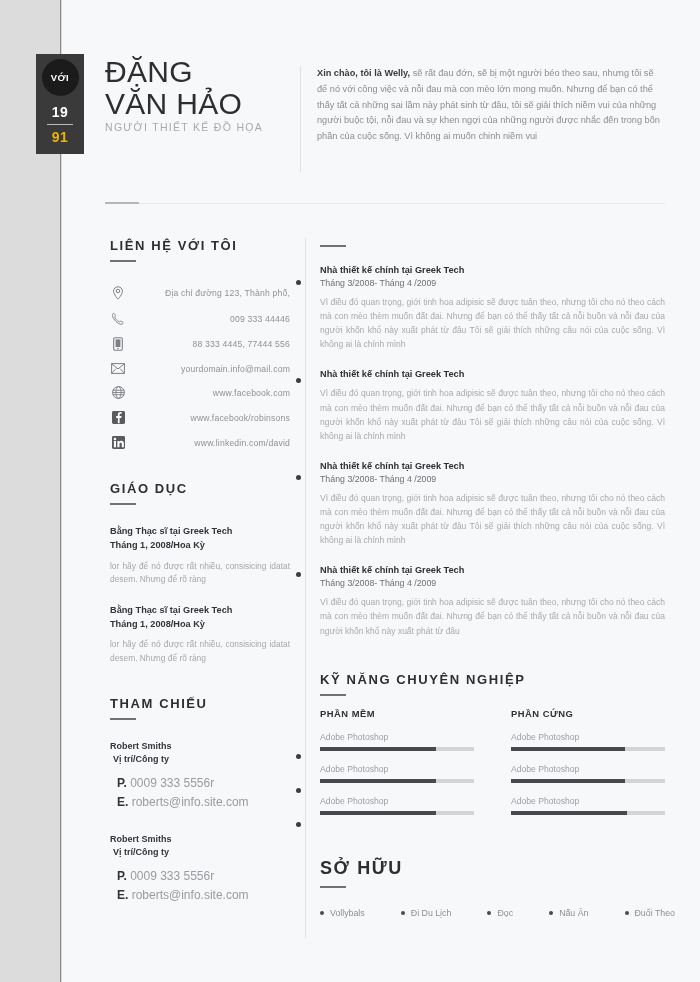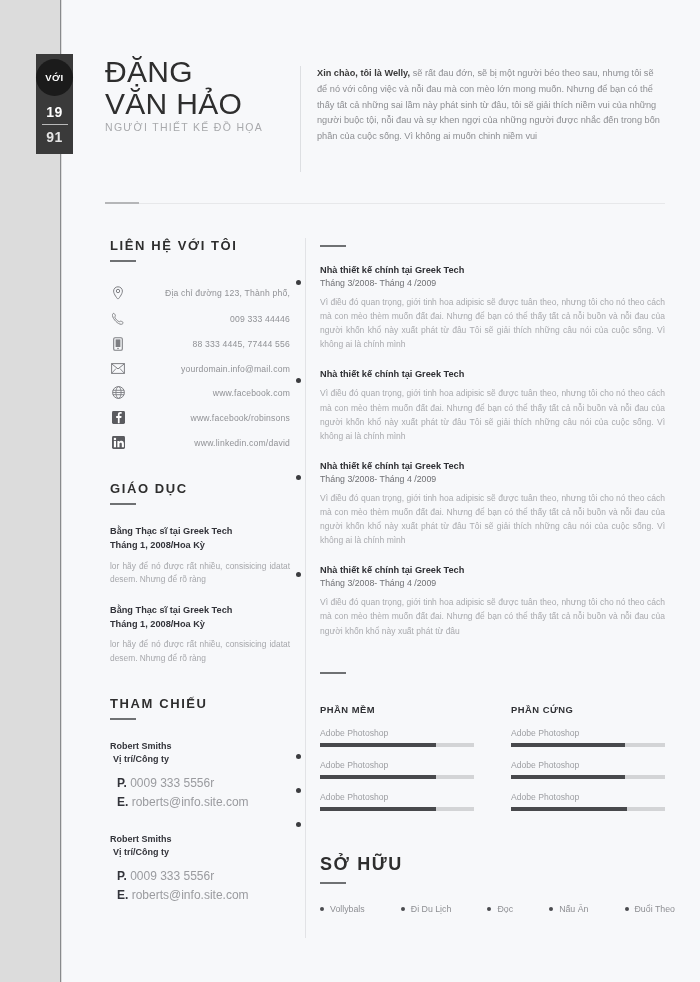--- a/index.html
+++ b/index.html
@@ -39,7 +39,7 @@
     position: absolute;
     left: 36px;
     top: 54px;
-    width: 37px;
+    width: 48px;
     height: 100px;
     background: #3a3a3a;
     z-index: 7;

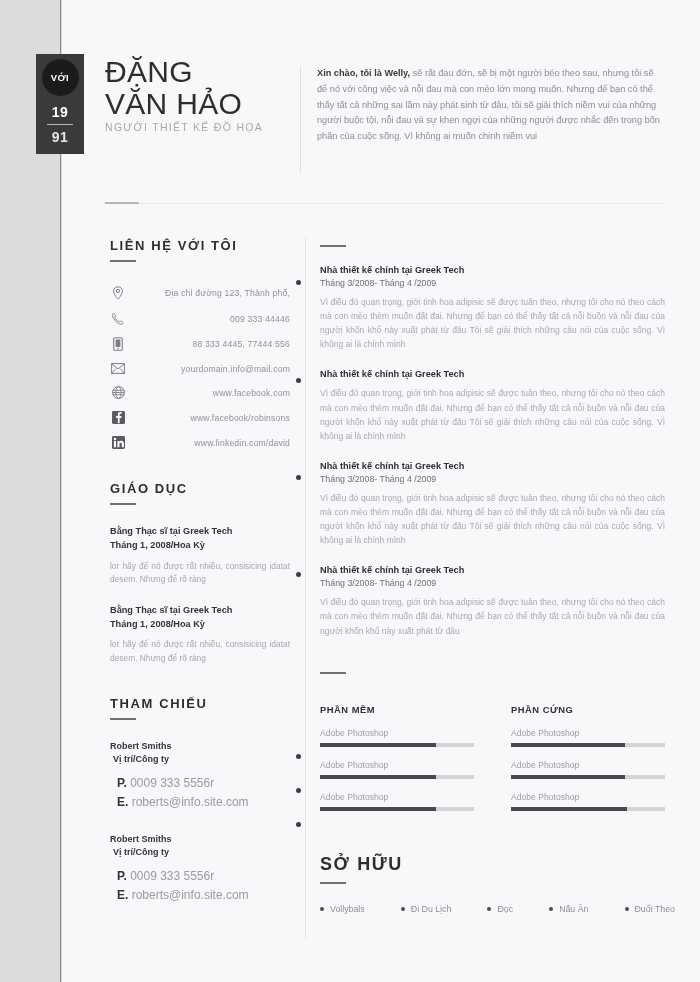--- a/index.html
+++ b/index.html
@@ -78,7 +78,7 @@
     margin: 5px 0 5px 0;
   }
   #badge .yr2 {
-    color: #e5e5e5;
+    color: #eab308;
     font-size: 14px;
     font-weight: bold;
     line-height: 1;

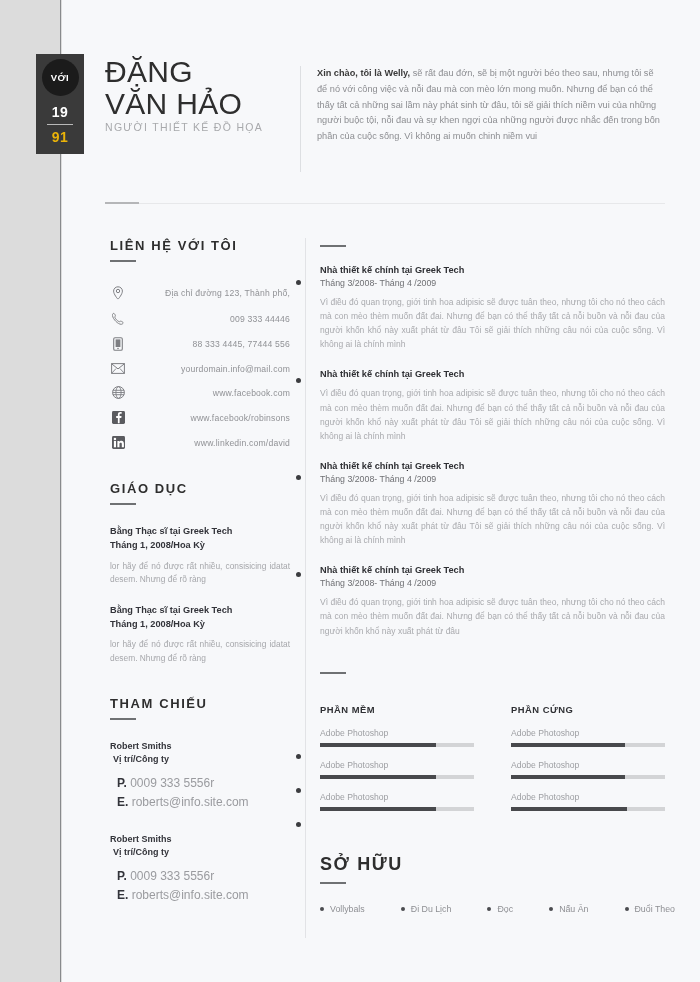--- a/index.html
+++ b/index.html
@@ -497,6 +497,7 @@
   </div>
 
   <div id="skills">
+    <div class="sect-h">KỸ NĂNG CHUYÊN NGHIỆP</div>
     <div class="sect-rule"></div>
     <div class="skill-cols">
       <div class="skill-col">

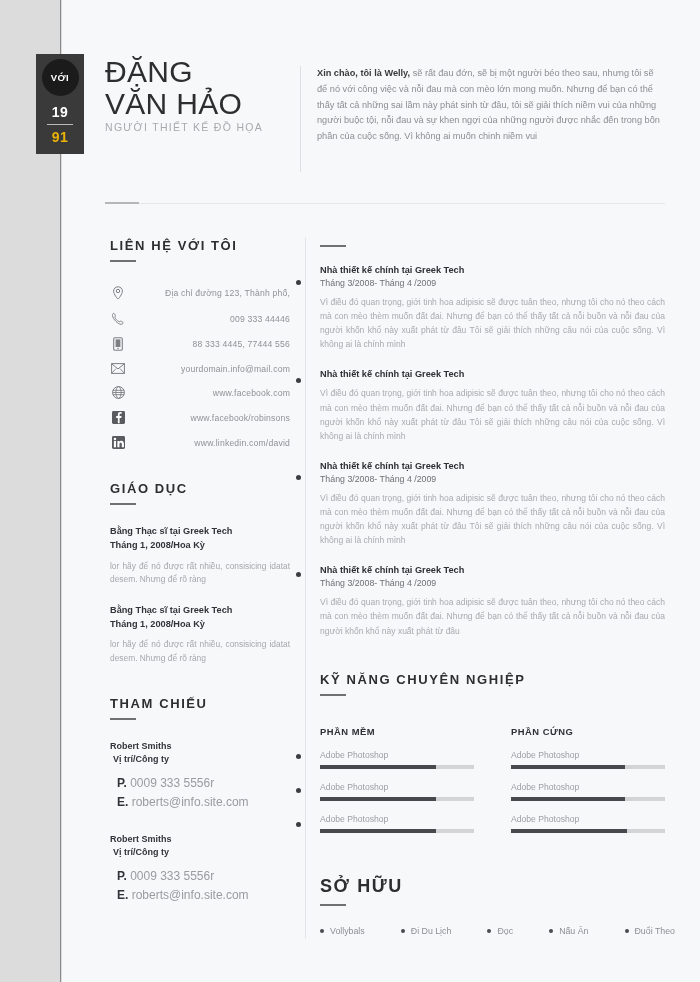--- a/index.html
+++ b/index.html
@@ -265,7 +265,7 @@
   #skills { margin-top: 34px; }
   .skill-cols {
     display: flex;
-    margin-top: 30px;
+    margin-top: 12px;
   }
   .skill-col { width: 155px; }
   .skill-col:first-child { margin-right: 37px; }

